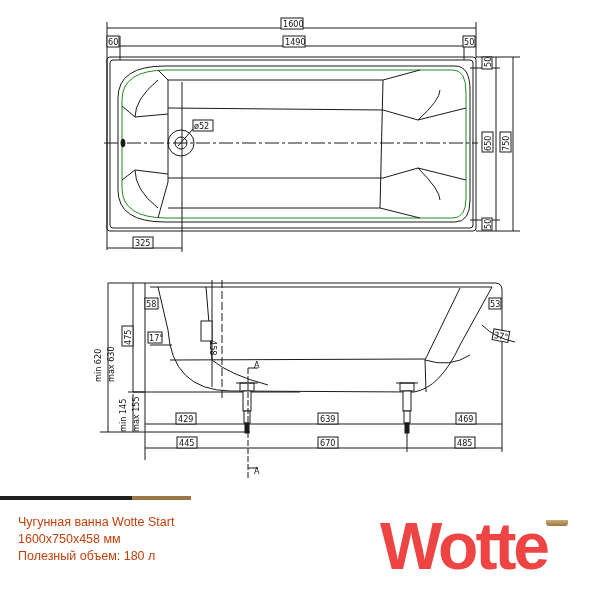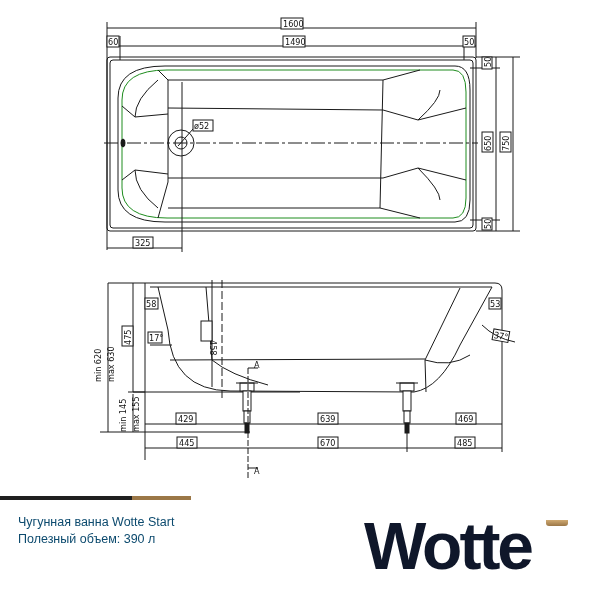--- a/index.html
+++ b/index.html
@@ -9,7 +9,7 @@
   .bar { position:absolute; top:496px; height:4px; }
   .bar-dark { left:0; width:132px; background:#1f1f1f; }
   .bar-gold { left:132px; width:59px; background:#9b7747; }
-  .info { position:absolute; left:18px; top:514px; font-family:"Liberation Sans", sans-serif; font-size:12.5px; line-height:17px; color:#0c4a6e; }
+  .info { position:absolute; left:18px; top:514px; font-family:"Liberation Sans", sans-serif; font-size:12.5px; line-height:17px; color:#c2410c; }
   .info div { white-space:nowrap; }
   .logo { position:absolute; left:364px; top:513px; font-family:"Liberation Sans", sans-serif; font-weight:bold; font-size:66px; letter-spacing:-3px; color:#0f172a; line-height:66px; }
   .logo-accent { position:absolute; left:546px; top:520px; width:22px; height:6px; background:linear-gradient(#d0aa72,#9b7747); border-radius:0 0 3px 3px; }

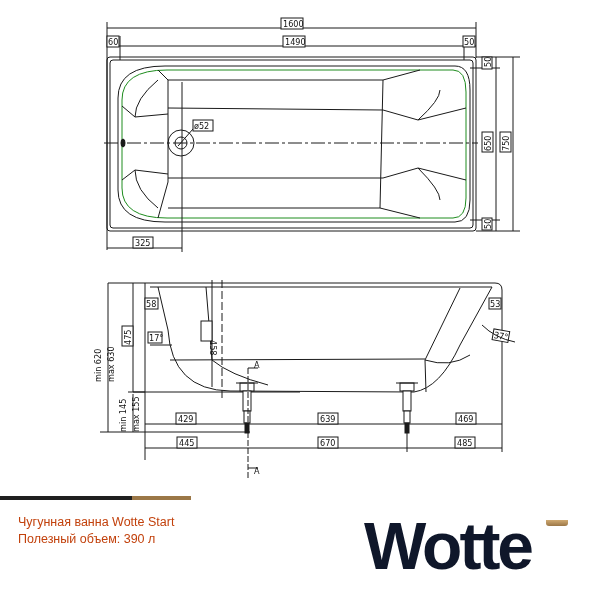--- a/index.html
+++ b/index.html
@@ -182,6 +182,7 @@
 
 <div class="info">
   <div>Чугунная ванна Wotte Start</div>
+  <div>1600x750x458 мм</div>
   <div>Полезный объем: 390 л</div>
 </div>
 

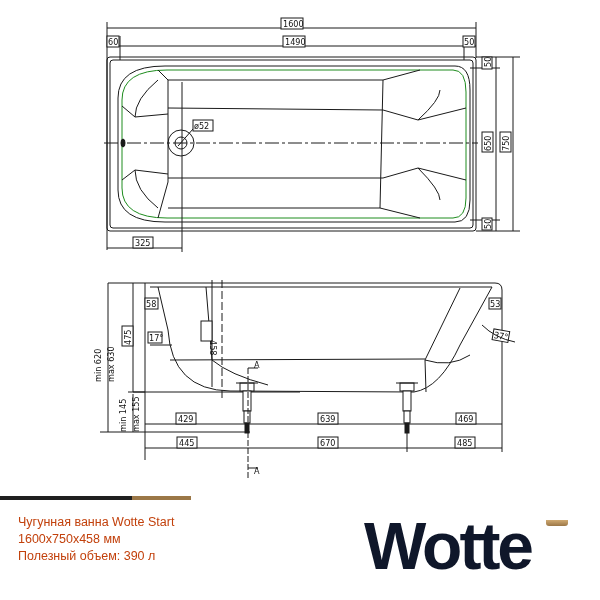--- a/index.html
+++ b/index.html
@@ -183,7 +183,7 @@
 <div class="info">
   <div>Чугунная ванна Wotte Start</div>
   <div>1600x750x458 мм</div>
-  <div>Полезный объем: 390 л</div>
+  <div>Полезный объем: 180 л</div>
 </div>
 
 <div class="logo">Wotte</div>

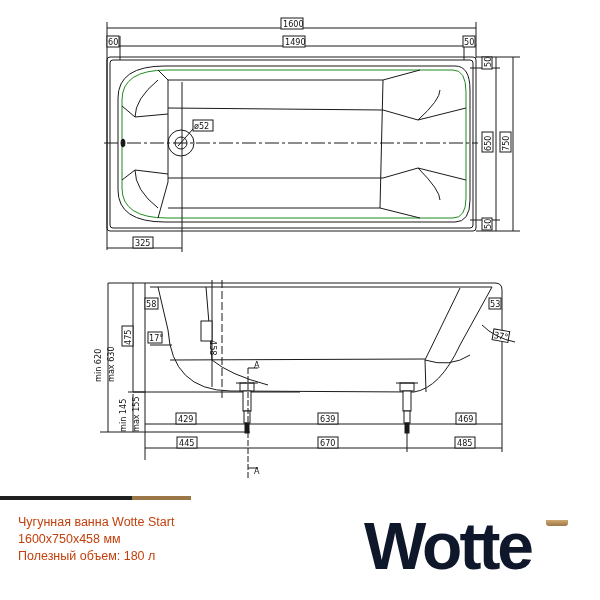--- a/index.html
+++ b/index.html
@@ -11,7 +11,7 @@
   .bar-gold { left:132px; width:59px; background:#9b7747; }
   .info { position:absolute; left:18px; top:514px; font-family:"Liberation Sans", sans-serif; font-size:12.5px; line-height:17px; color:#c2410c; }
   .info div { white-space:nowrap; }
-  .logo { position:absolute; left:364px; top:513px; font-family:"Liberation Sans", sans-serif; font-weight:bold; font-size:66px; letter-spacing:-3px; color:#0f172a; line-height:66px; }
+  .logo { position:absolute; left:380px; top:513px; font-family:"Liberation Sans", sans-serif; font-weight:bold; font-size:66px; letter-spacing:-3px; color:#ef4444; line-height:66px; }
   .logo-accent { position:absolute; left:546px; top:520px; width:22px; height:6px; background:linear-gradient(#d0aa72,#9b7747); border-radius:0 0 3px 3px; }
 </style>
 </head>

